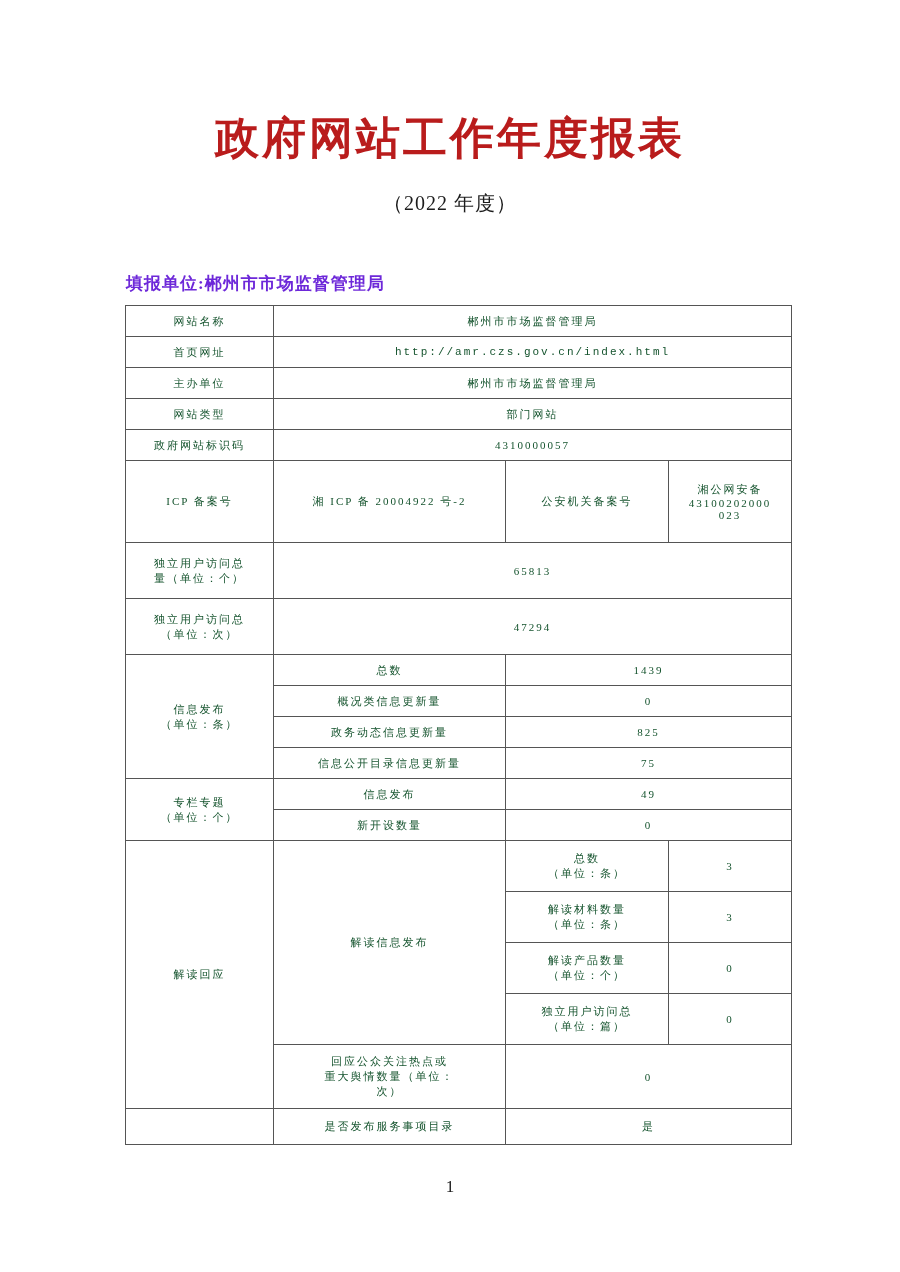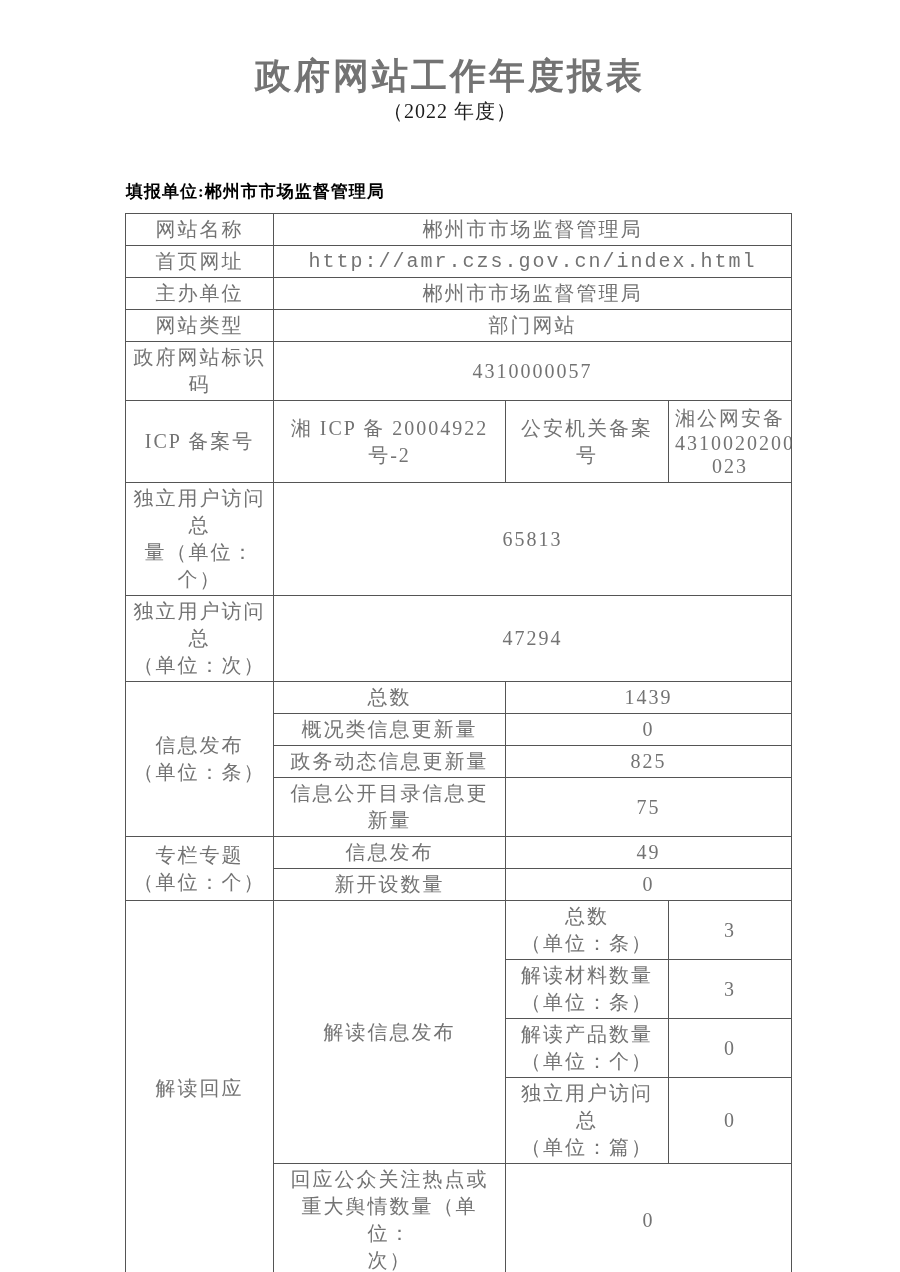--- a/index.html
+++ b/index.html
@@ -17,14 +17,14 @@
     overflow: hidden;
   }
   .doc-title {
-    padding-top: 54px;
-    text-align: center;
-    font-size: 36px;
+    padding-top: 116px;
+    text-align: center;
+    font-size: 44px;
     line-height: 44px;
     font-weight: bold;
     letter-spacing: 3px;
     font-family: "Liberation Sans", "DejaVu Sans", sans-serif;
-    color: #737373;
+    color: #b91c1c;
   }
   .doc-subtitle {
     text-align: center;

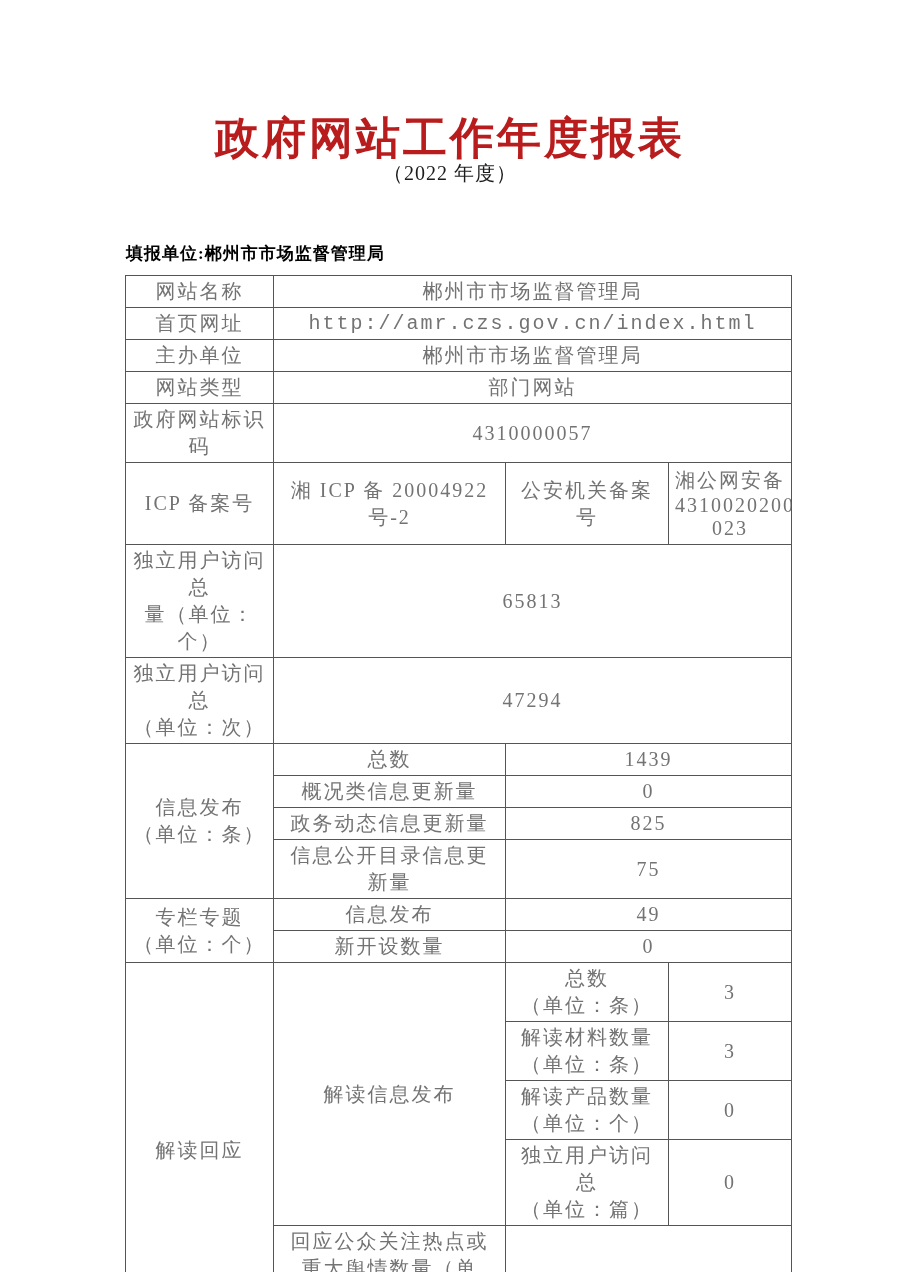--- a/index.html
+++ b/index.html
@@ -27,6 +27,7 @@
     color: #b91c1c;
   }
   .doc-subtitle {
+    margin-top: 30px;
     text-align: center;
     font-size: 20px;
     letter-spacing: 1px;

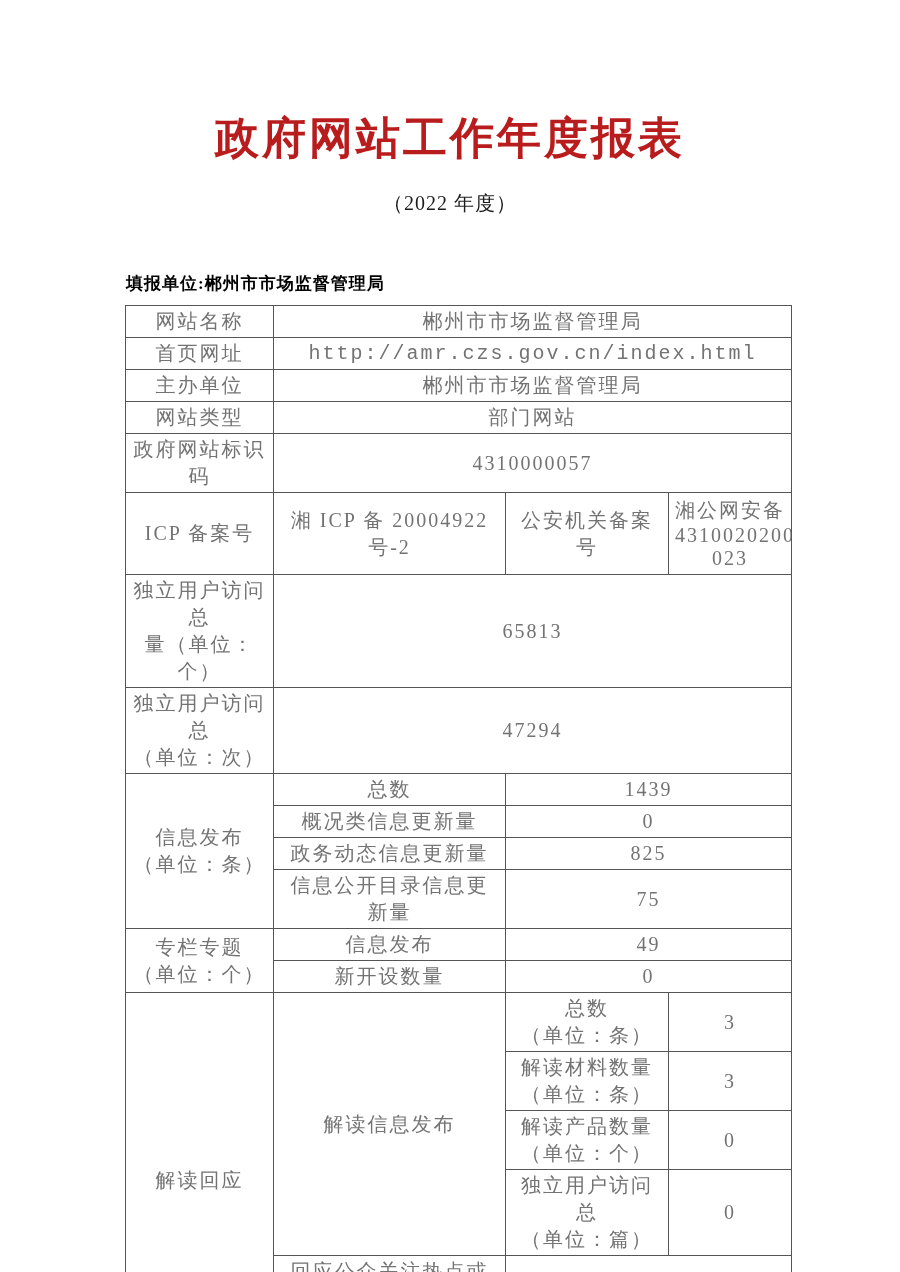--- a/index.html
+++ b/index.html
@@ -38,7 +38,7 @@
     font-size: 17px;
     font-weight: bold;
     letter-spacing: 1px;
-    color: #000000;
+    color: #6d28d9;
   }
   table.report {
     margin-left: 125px;

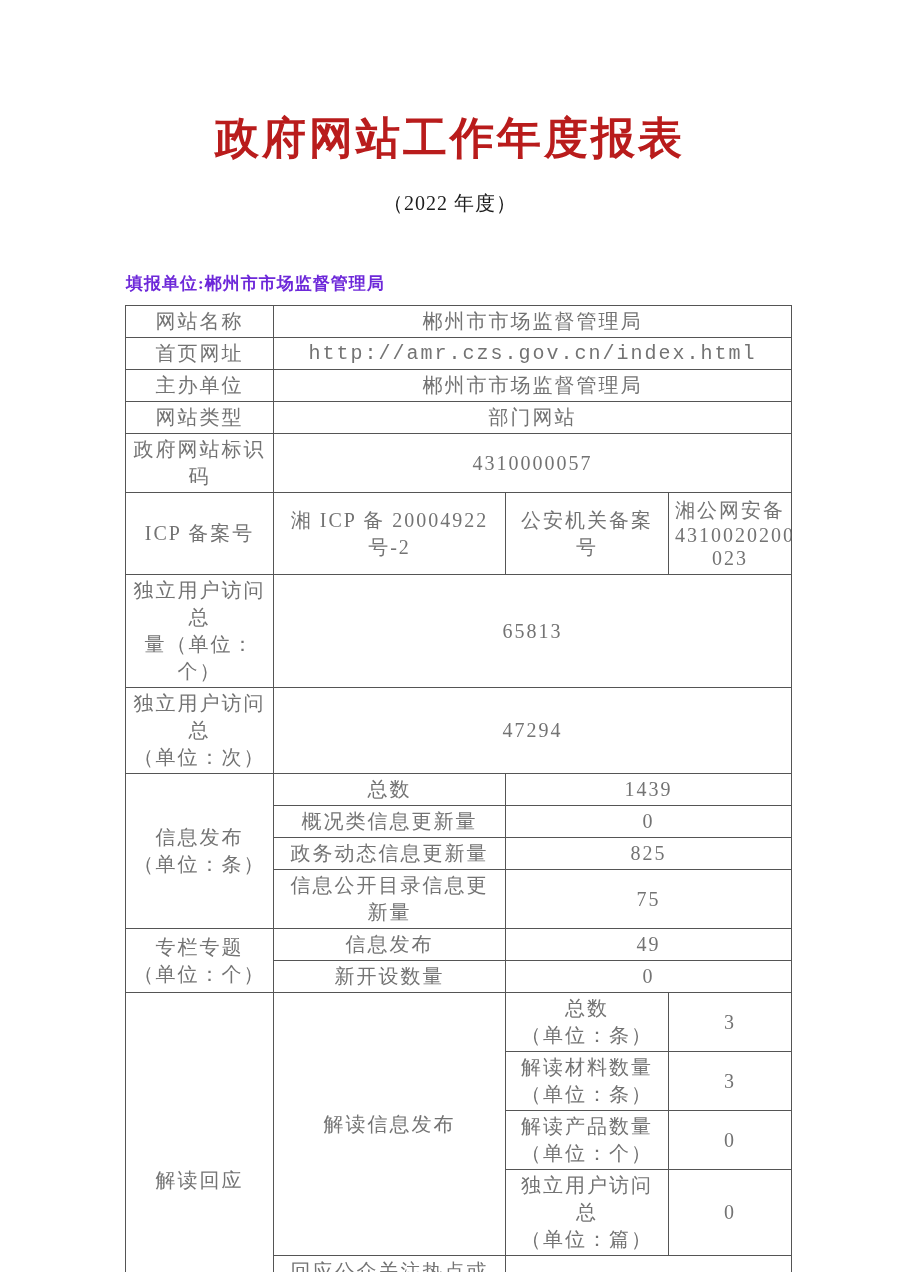--- a/index.html
+++ b/index.html
@@ -50,11 +50,11 @@
     border: 1px solid #555555;
     text-align: center;
     vertical-align: middle;
-    font-size: 20px;
+    font-size: 11px;
     letter-spacing: 2px;
     padding: 2px 6px;
     white-space: pre-line;
-    color: #737373;
+    color: #14532d;
     overflow: hidden;
   }
   td.mono { font-family: "Liberation Mono", "DejaVu Sans Mono", monospace; letter-spacing: 0; font-size: 15px; }

